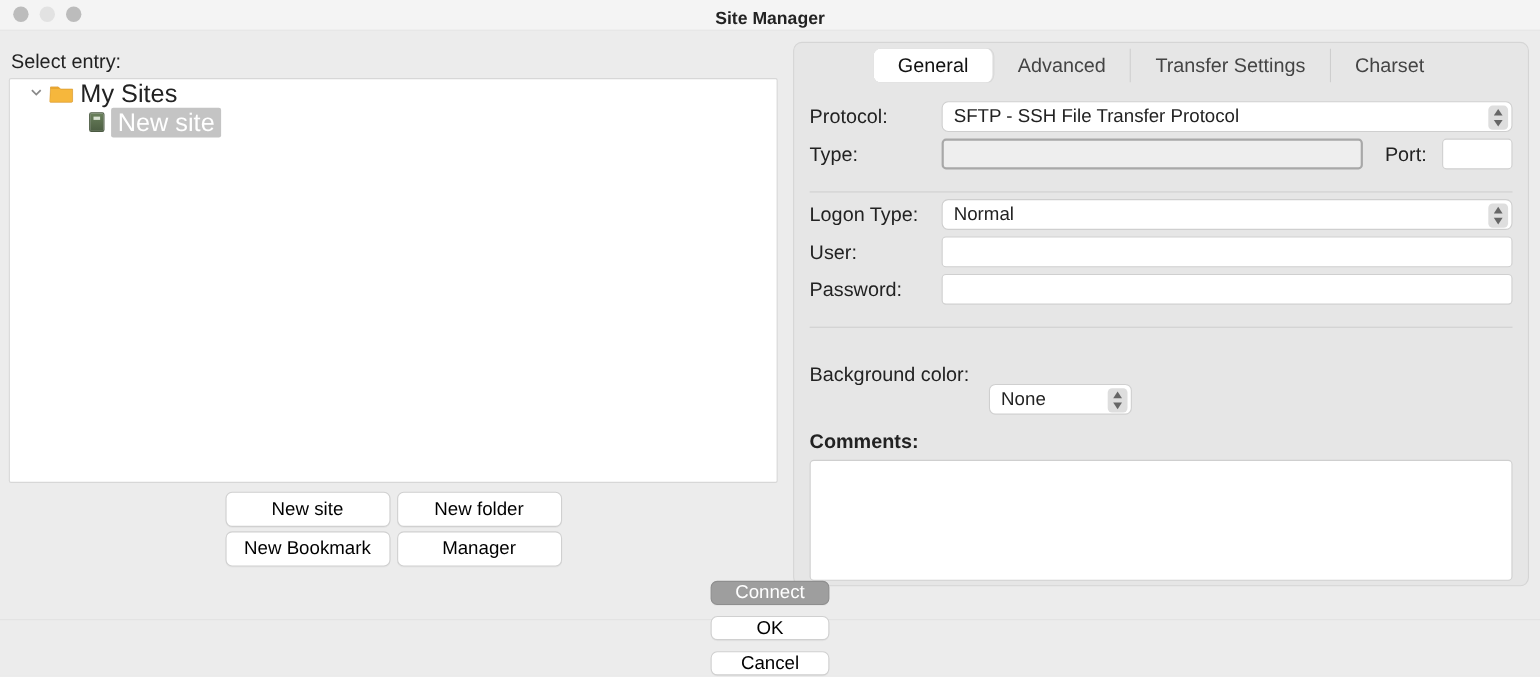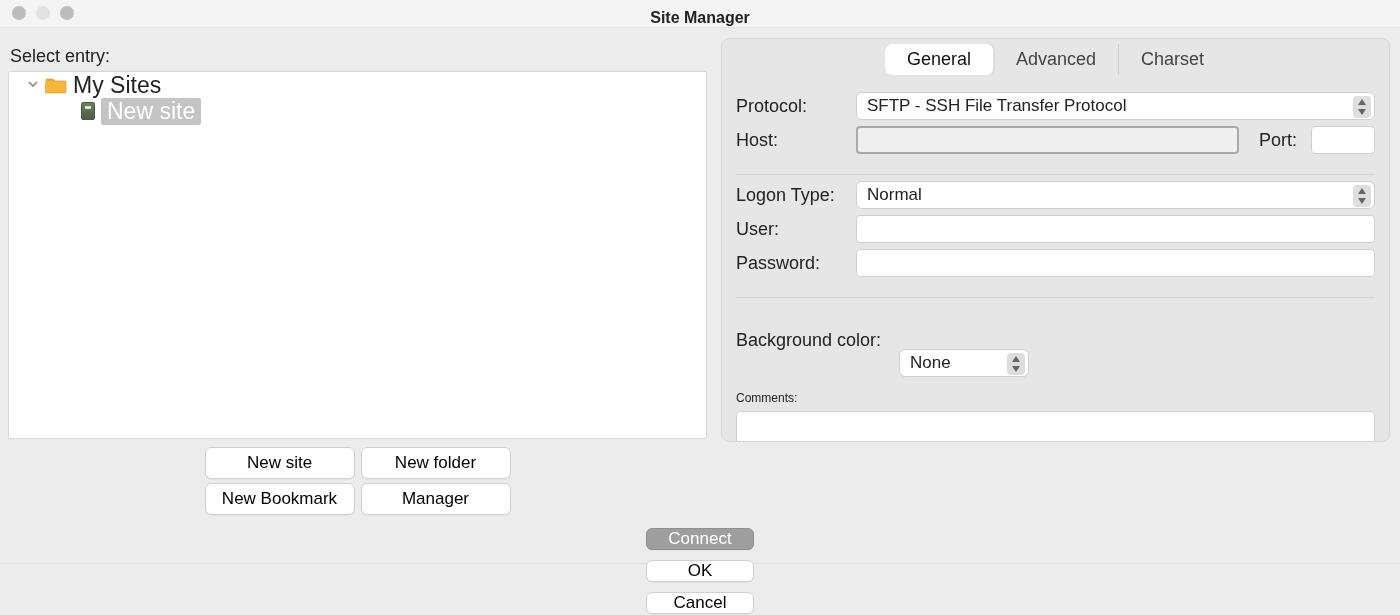--- a/index.html
+++ b/index.html
@@ -123,7 +123,7 @@
     background: #e6e6e6;
     border: 1px solid #d5d5d5;
     border-radius: 8px;
-    height: 404px;
+    height: 495px;
     padding: 0 0 16px 0;
     overflow: hidden;
   }

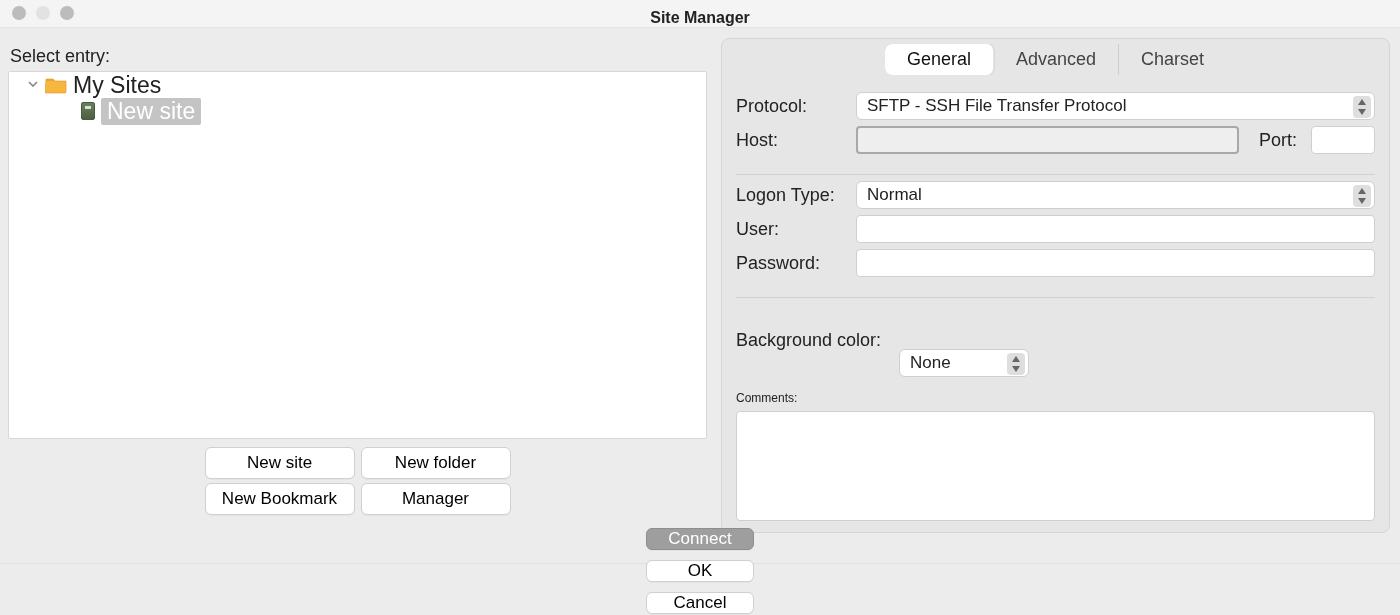--- a/index.html
+++ b/index.html
@@ -313,6 +313,7 @@
         <div class="seg">
           <div class="tab active">General</div>
           <div class="tab">Advanced</div>
+          <div class="tab">Transfer Settings</div>
           <div class="tab">Charset</div>
         </div>
       </div>

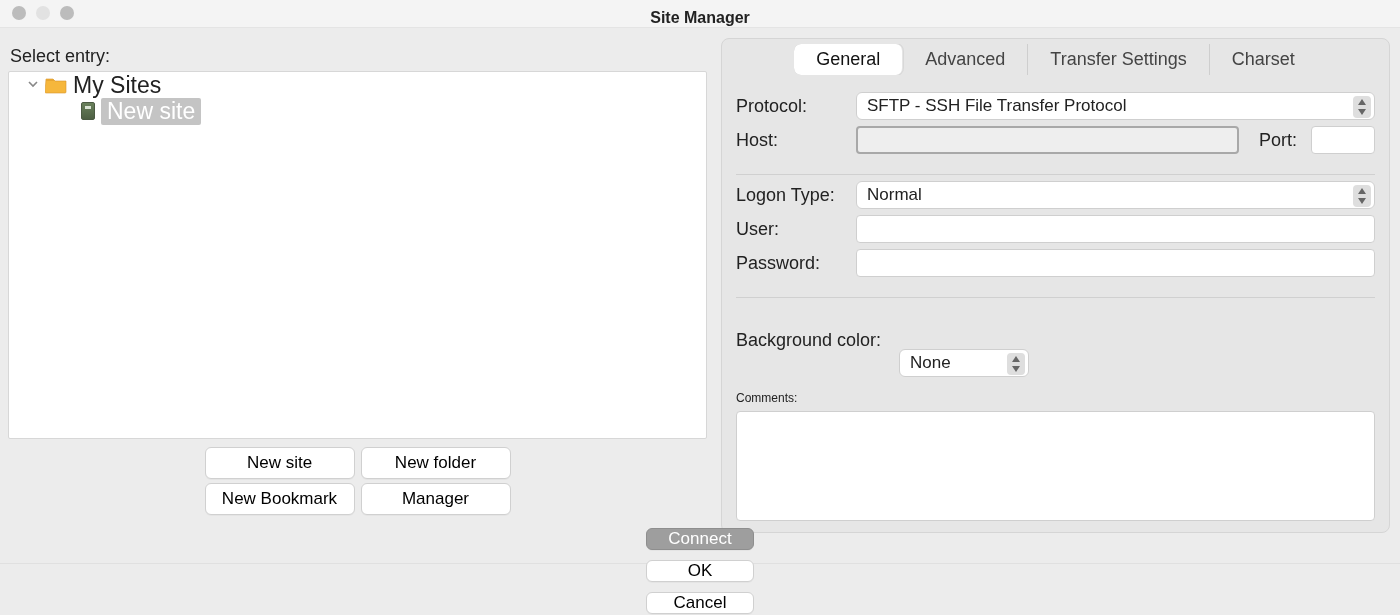--- a/index.html
+++ b/index.html
@@ -334,7 +334,7 @@
         </div>
 
         <div class="form-row">
-          <div class="form-label">Host:</div>
+          <div class="form-label">Type:</div>
           <input class="text focus" type="text" value="" style="">
           <div class="port-label">Port:</div>
           <input class="text port" type="text" value="" style="">

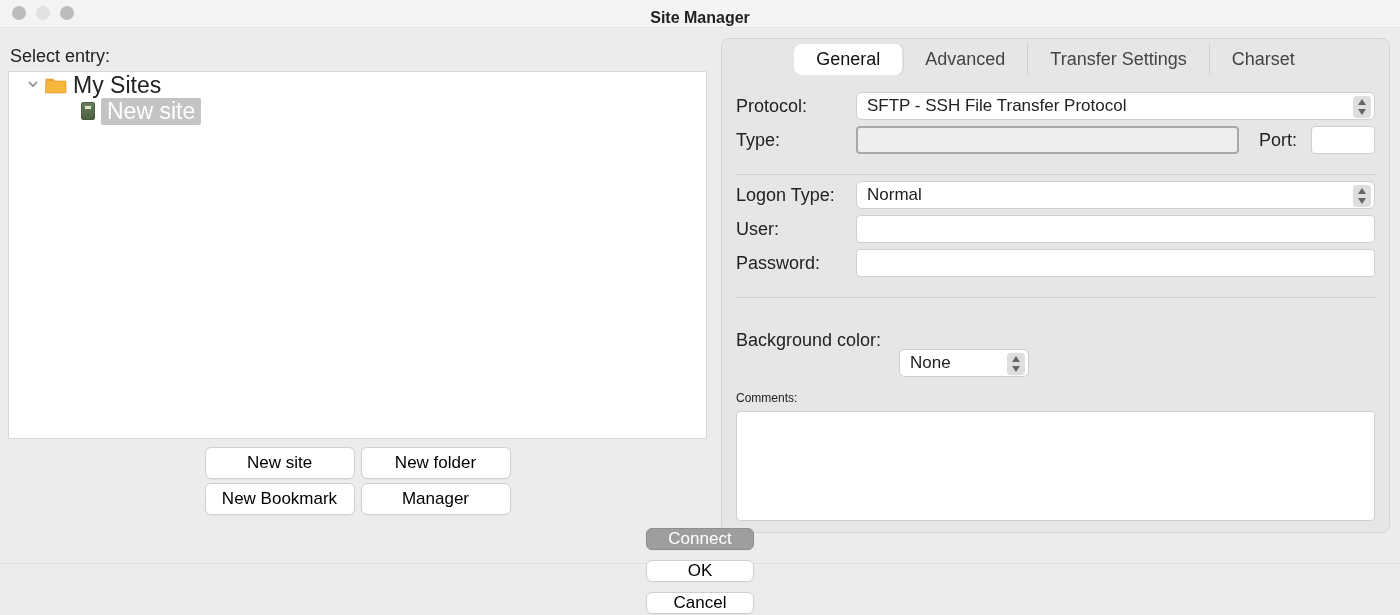--- a/index.html
+++ b/index.html
@@ -221,7 +221,8 @@
 
   .comments-label {
     padding-top: 8px;
-    font-size: 12px;
+    font-size: 18px;
+    font-weight: bold;
   }
   textarea.comments {
     margin-top: 6px;

